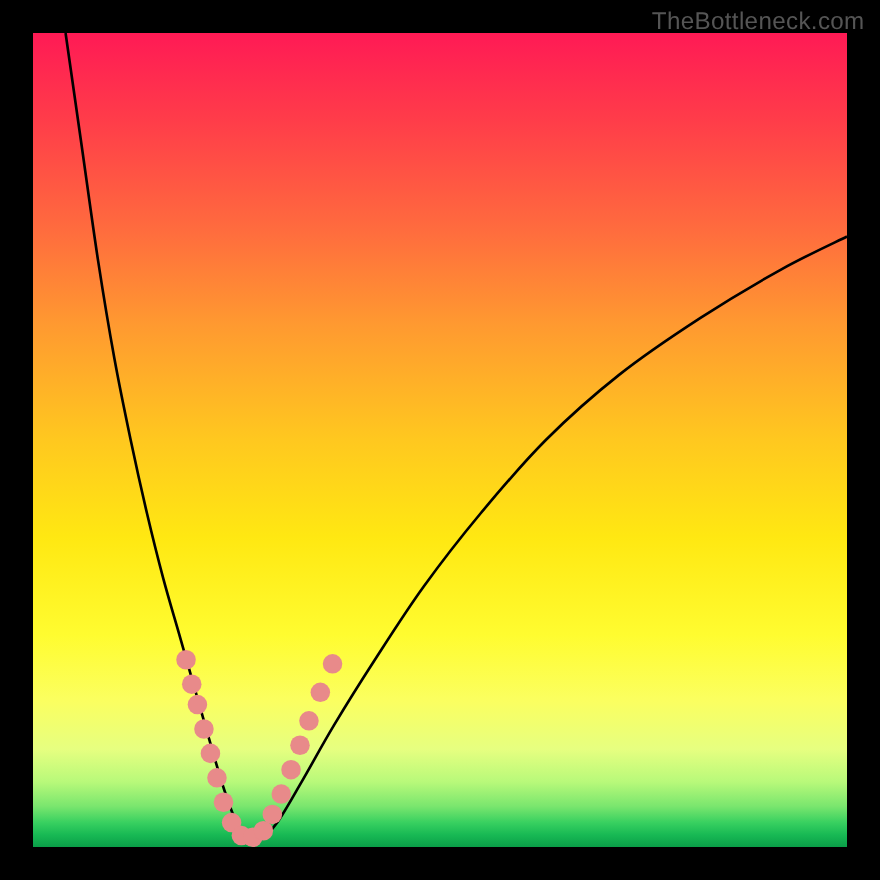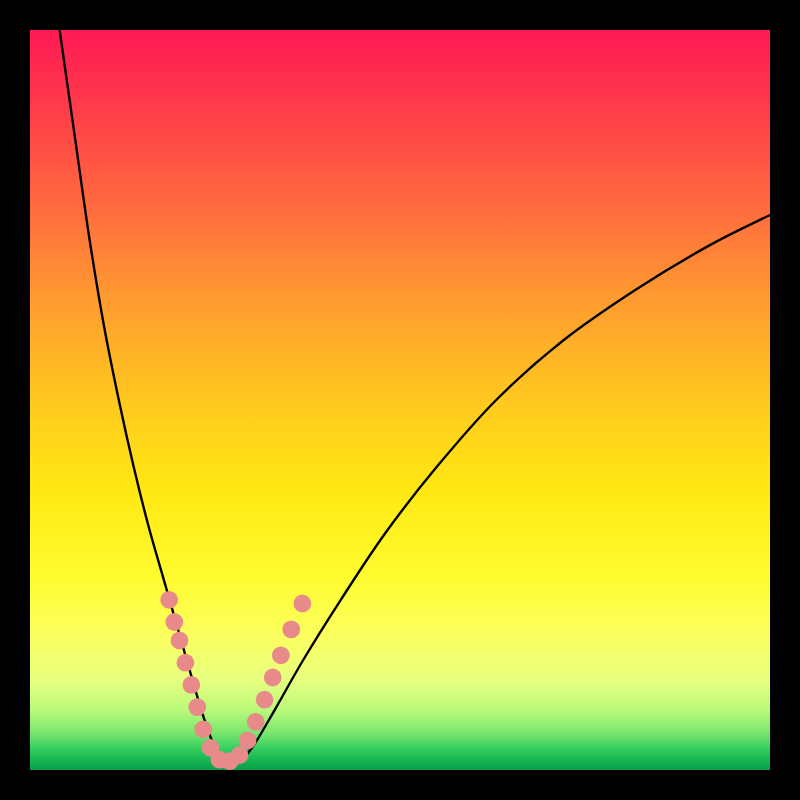--- a/index.html
+++ b/index.html
@@ -86,6 +86,7 @@
         </g>
     </svg>
   </div>
+  <div class="watermark">TheBottleneck.com</div>
 </div>
 
 </body></html>

